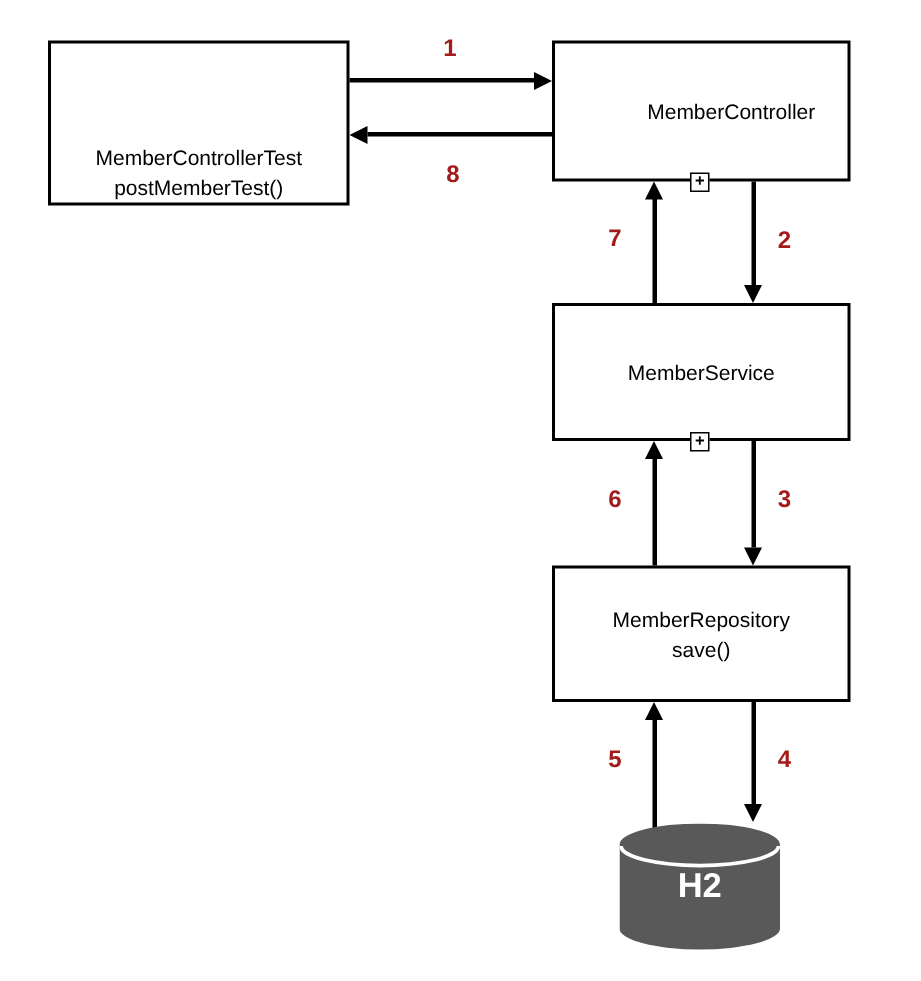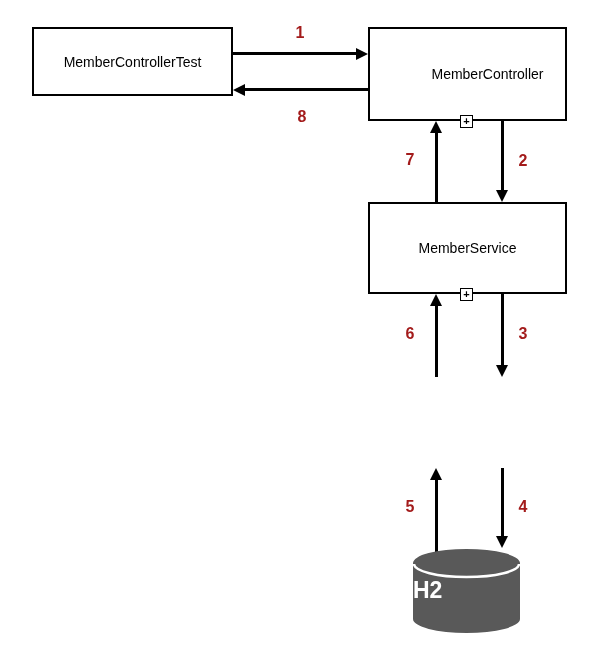--- a/index.html
+++ b/index.html
@@ -72,7 +72,7 @@
 
 <div class="canvas">
 
-  <div class="node" style="left:32px; top:27px; width:201px; height:69px;">
+  <div class="node" style="left:32px; top:27px; width:201px; height:110px;justify-content:flex-end;">
     <span>MemberControllerTest</span>
   </div>
 

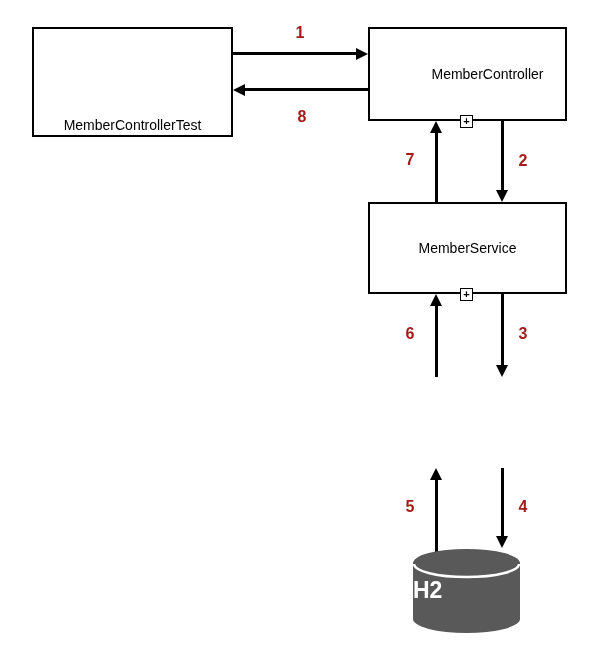--- a/index.html
+++ b/index.html
@@ -74,6 +74,7 @@
 
   <div class="node" style="left:32px; top:27px; width:201px; height:110px;justify-content:flex-end;">
     <span>MemberControllerTest</span>
+    <span>postMemberTest()</span>
   </div>
 
   <div class="node" style="left:368px; top:27px; width:199px; height:94px;padding-left:40px;">

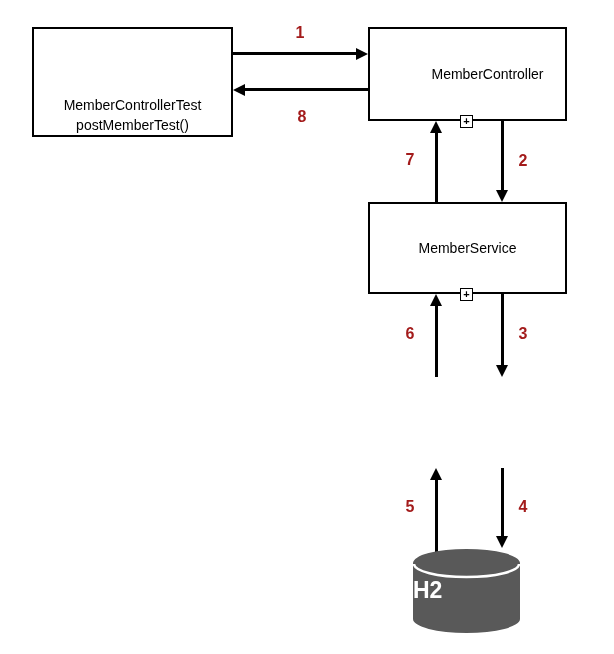--- a/index.html
+++ b/index.html
@@ -85,6 +85,10 @@
     <span>MemberService</span>
   </div>
 
+  <div class="node" style="left:368px; top:377px; width:199px; height:91px;">
+    <span>MemberRepository</span>
+    <span>save()</span>
+  </div>
 
   <div class="plus" style="left:460px; top:115px;">
     <span>+</span>

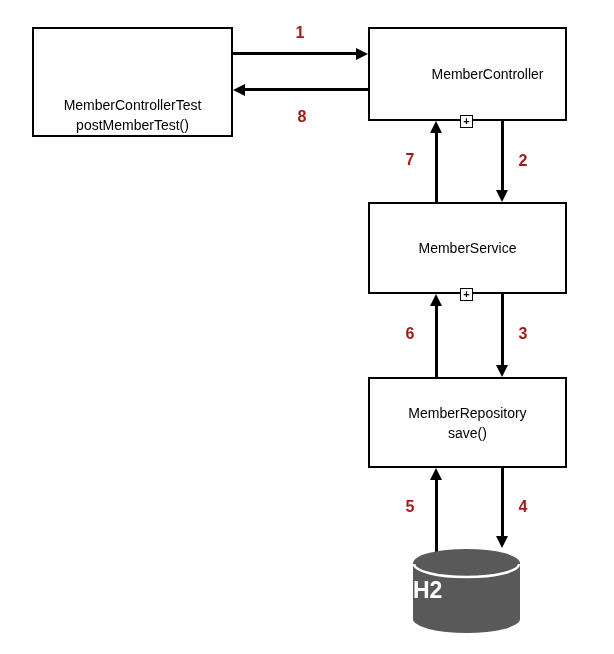--- a/index.html
+++ b/index.html
@@ -61,6 +61,7 @@
     left: 413px;
     top: 577px;
     width: 107px;
+    text-align: center;
     color: #ffffff;
     font-weight: bold;
     font-size: 23px;

